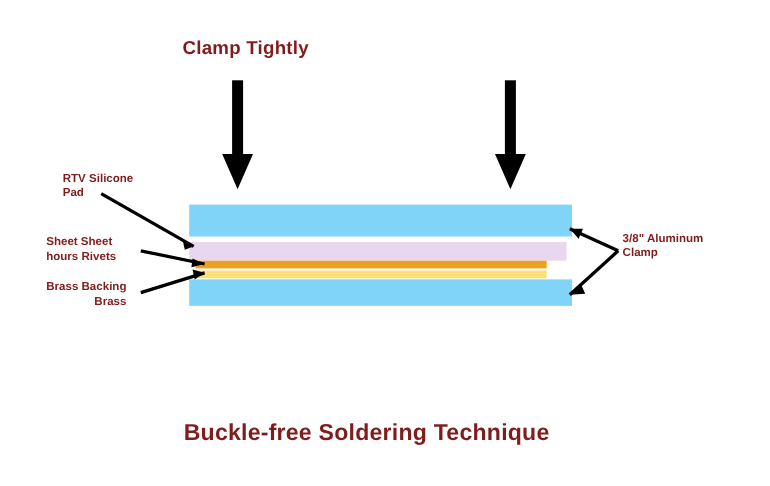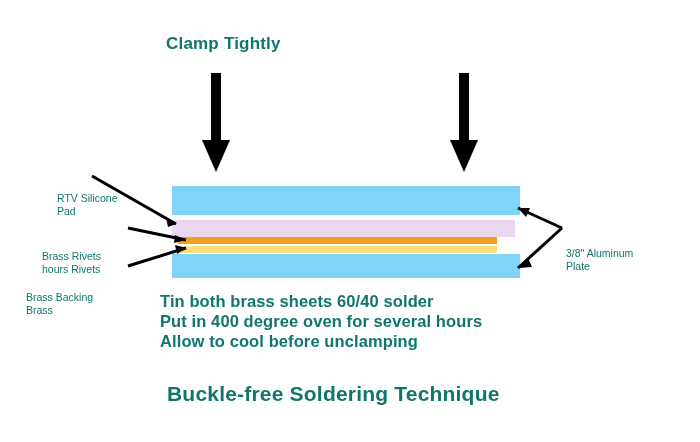--- a/index.html
+++ b/index.html
@@ -14,7 +14,7 @@
     background: #ffffff;
     overflow: hidden;
     font-family: "Liberation Sans", sans-serif;
-    color: #0f766e;
+    color: #7f1d1d;
   }
 
   

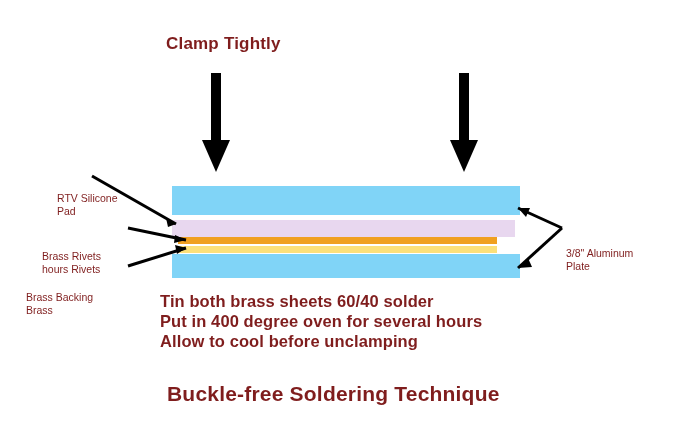--- a/index.html
+++ b/index.html
@@ -51,11 +51,10 @@
   
   .callout {
     position: absolute;
-    font-weight: normal;
+    font-weight: bold;
     font-size: 10.5px;
     line-height: 13px;
     white-space: nowrap;
-    margin-top: 36px;
   }
   #label-rtv        { left: 57px;  top: 156px; }
   #label-brass      { left: 42px;  top: 214px; }

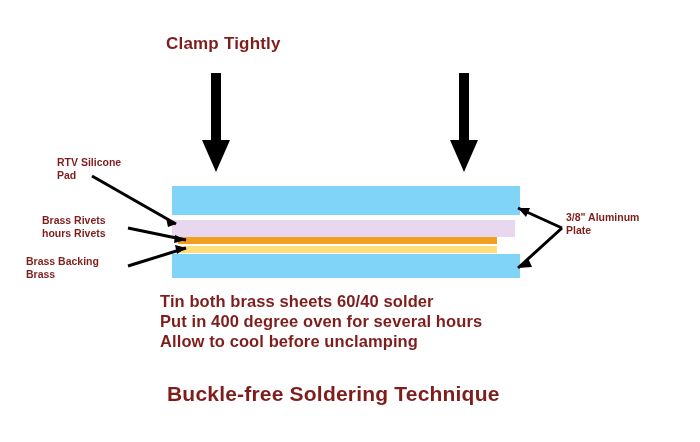--- a/index.html
+++ b/index.html
@@ -156,7 +156,7 @@
   </div>
 
   <div class="callout" id="label-brass">
-    <div>Brass Rivets</div>
+    <div>Sheet Sheet</div>
     <div>hours Rivets</div>
   </div>
 

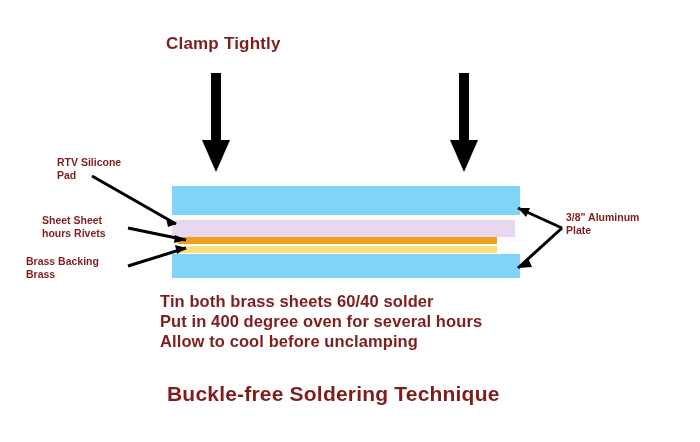--- a/index.html
+++ b/index.html
@@ -167,7 +167,7 @@
 
   <div class="callout" id="label-aluminum">
     <div>3/8" Aluminum</div>
-    <div>Plate</div>
+    <div>Clamp</div>
   </div>
 
   <div id="instructions">

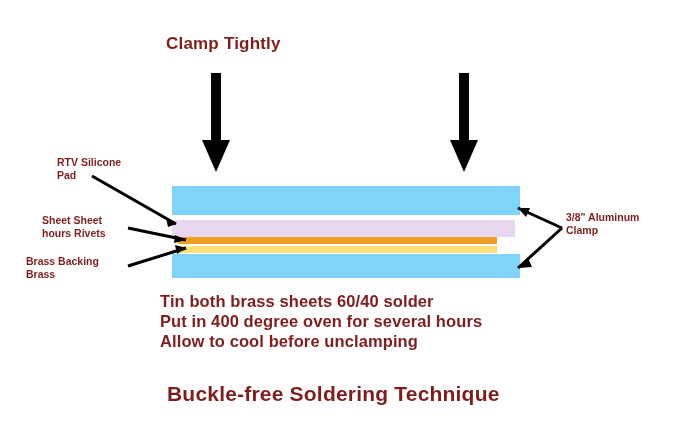--- a/index.html
+++ b/index.html
@@ -58,7 +58,7 @@
   }
   #label-rtv        { left: 57px;  top: 156px; }
   #label-brass      { left: 42px;  top: 214px; }
-  #label-backing    { left: 26px;  top: 255px; }
+  #label-backing    { left: 42px;  top: 255px; text-align: right; }
   #label-aluminum   { left: 566px; top: 211px; }
 
   

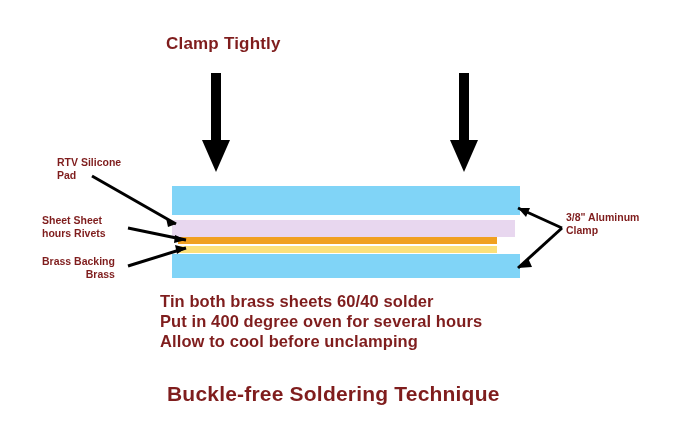--- a/index.html
+++ b/index.html
@@ -170,11 +170,6 @@
     <div>Clamp</div>
   </div>
 
-  <div id="instructions">
-    <div>Tin both brass sheets 60/40 solder</div>
-    <div>Put in 400 degree oven for several hours</div>
-    <div>Allow to cool before unclamping</div>
-  </div>
 
   <div id="footer-title">Buckle-free Soldering Technique</div>
 

